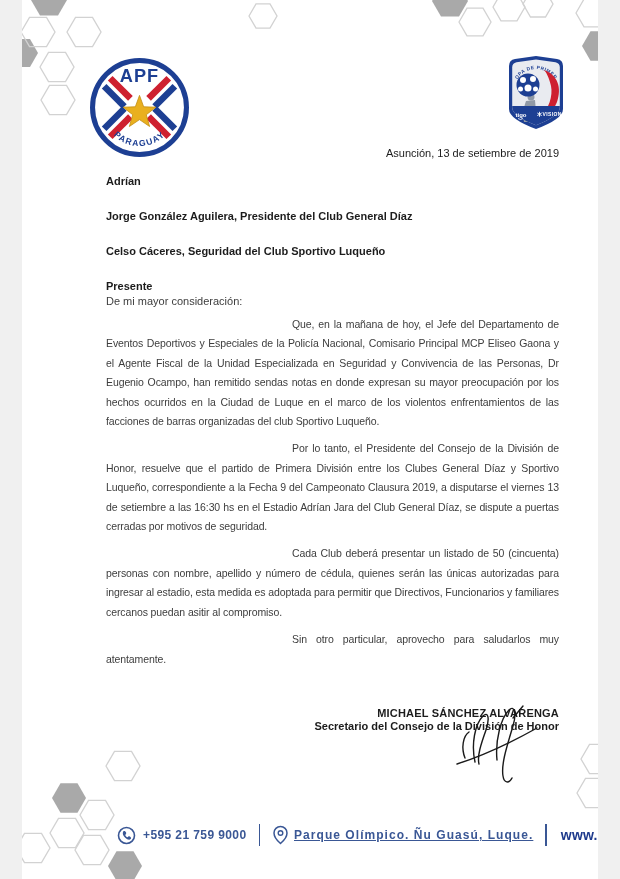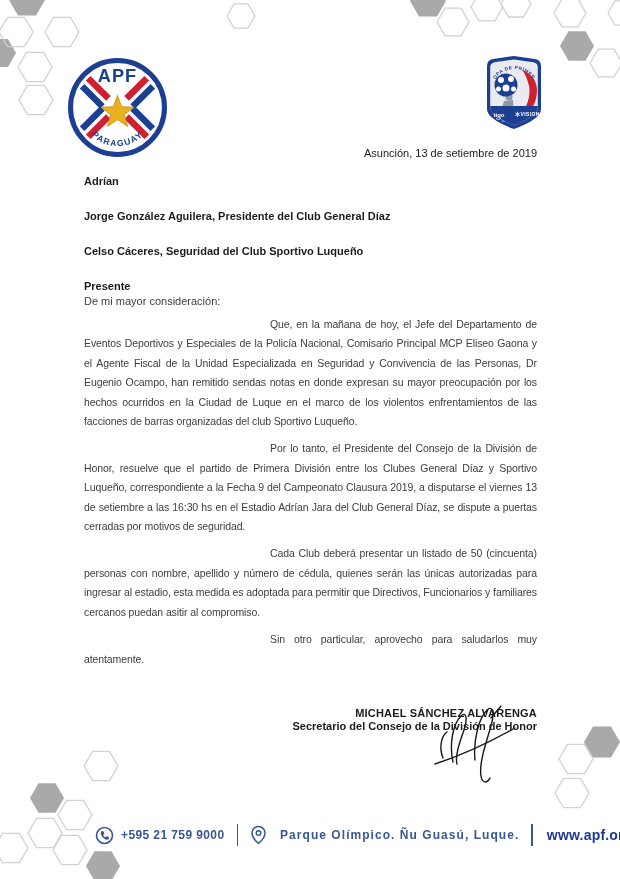--- a/index.html
+++ b/index.html
@@ -10,7 +10,7 @@
   *{margin:0;padding:0;box-sizing:border-box;}
   html,body{background:#f0f0f0;}
   body{font-family:"Liberation Sans","DejaVu Sans",sans-serif;}
-  .page{position:relative;width:620px;height:879px;background:#ffffff;overflow:hidden;margin:0 auto;}
+  .page{position:relative;width:576px;height:879px;background:#ffffff;overflow:hidden;margin:0 auto;}
   .hex-layer{position:absolute;inset:0;pointer-events:none;}
   .hex-fill{fill:var(--hex-gray);}
   .hex-line{fill:none;stroke:var(--hex-outline);stroke-width:1.3;}

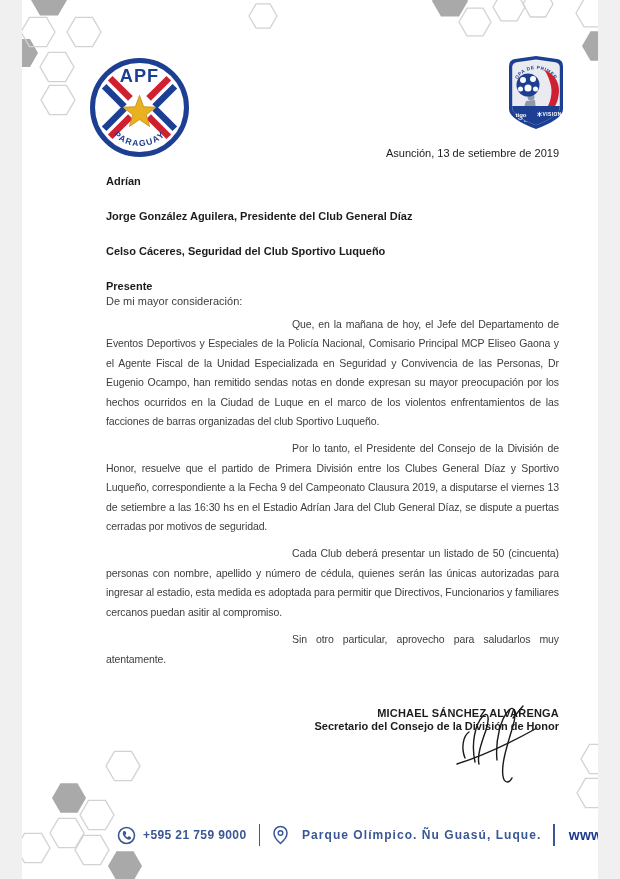--- a/index.html
+++ b/index.html
@@ -31,7 +31,7 @@
   .scribble{position:absolute;left:415px;top:700px;width:110px;height:90px;pointer-events:none;}
   .footer{position:absolute;left:95px;top:820px;height:30px;display:flex;align-items:center;white-space:nowrap;color:var(--footer-text);}
   .f-text{font-size:12px;font-weight:bold;margin-left:7px;letter-spacing:0.4px;}
-  .f-text.address{letter-spacing:1.05px;margin-left:13px;}
+  .f-text.address{letter-spacing:1.05px;margin-left:5px;text-decoration:underline;}
   .f-sep{display:inline-block;width:1.5px;height:22px;background:var(--footer-text);margin:0 12px;}
   .f-web{font-size:14px;font-weight:bold;color:var(--website-text);letter-spacing:0.2px;margin-left:2px;}
   .icon-svg{display:block;}

